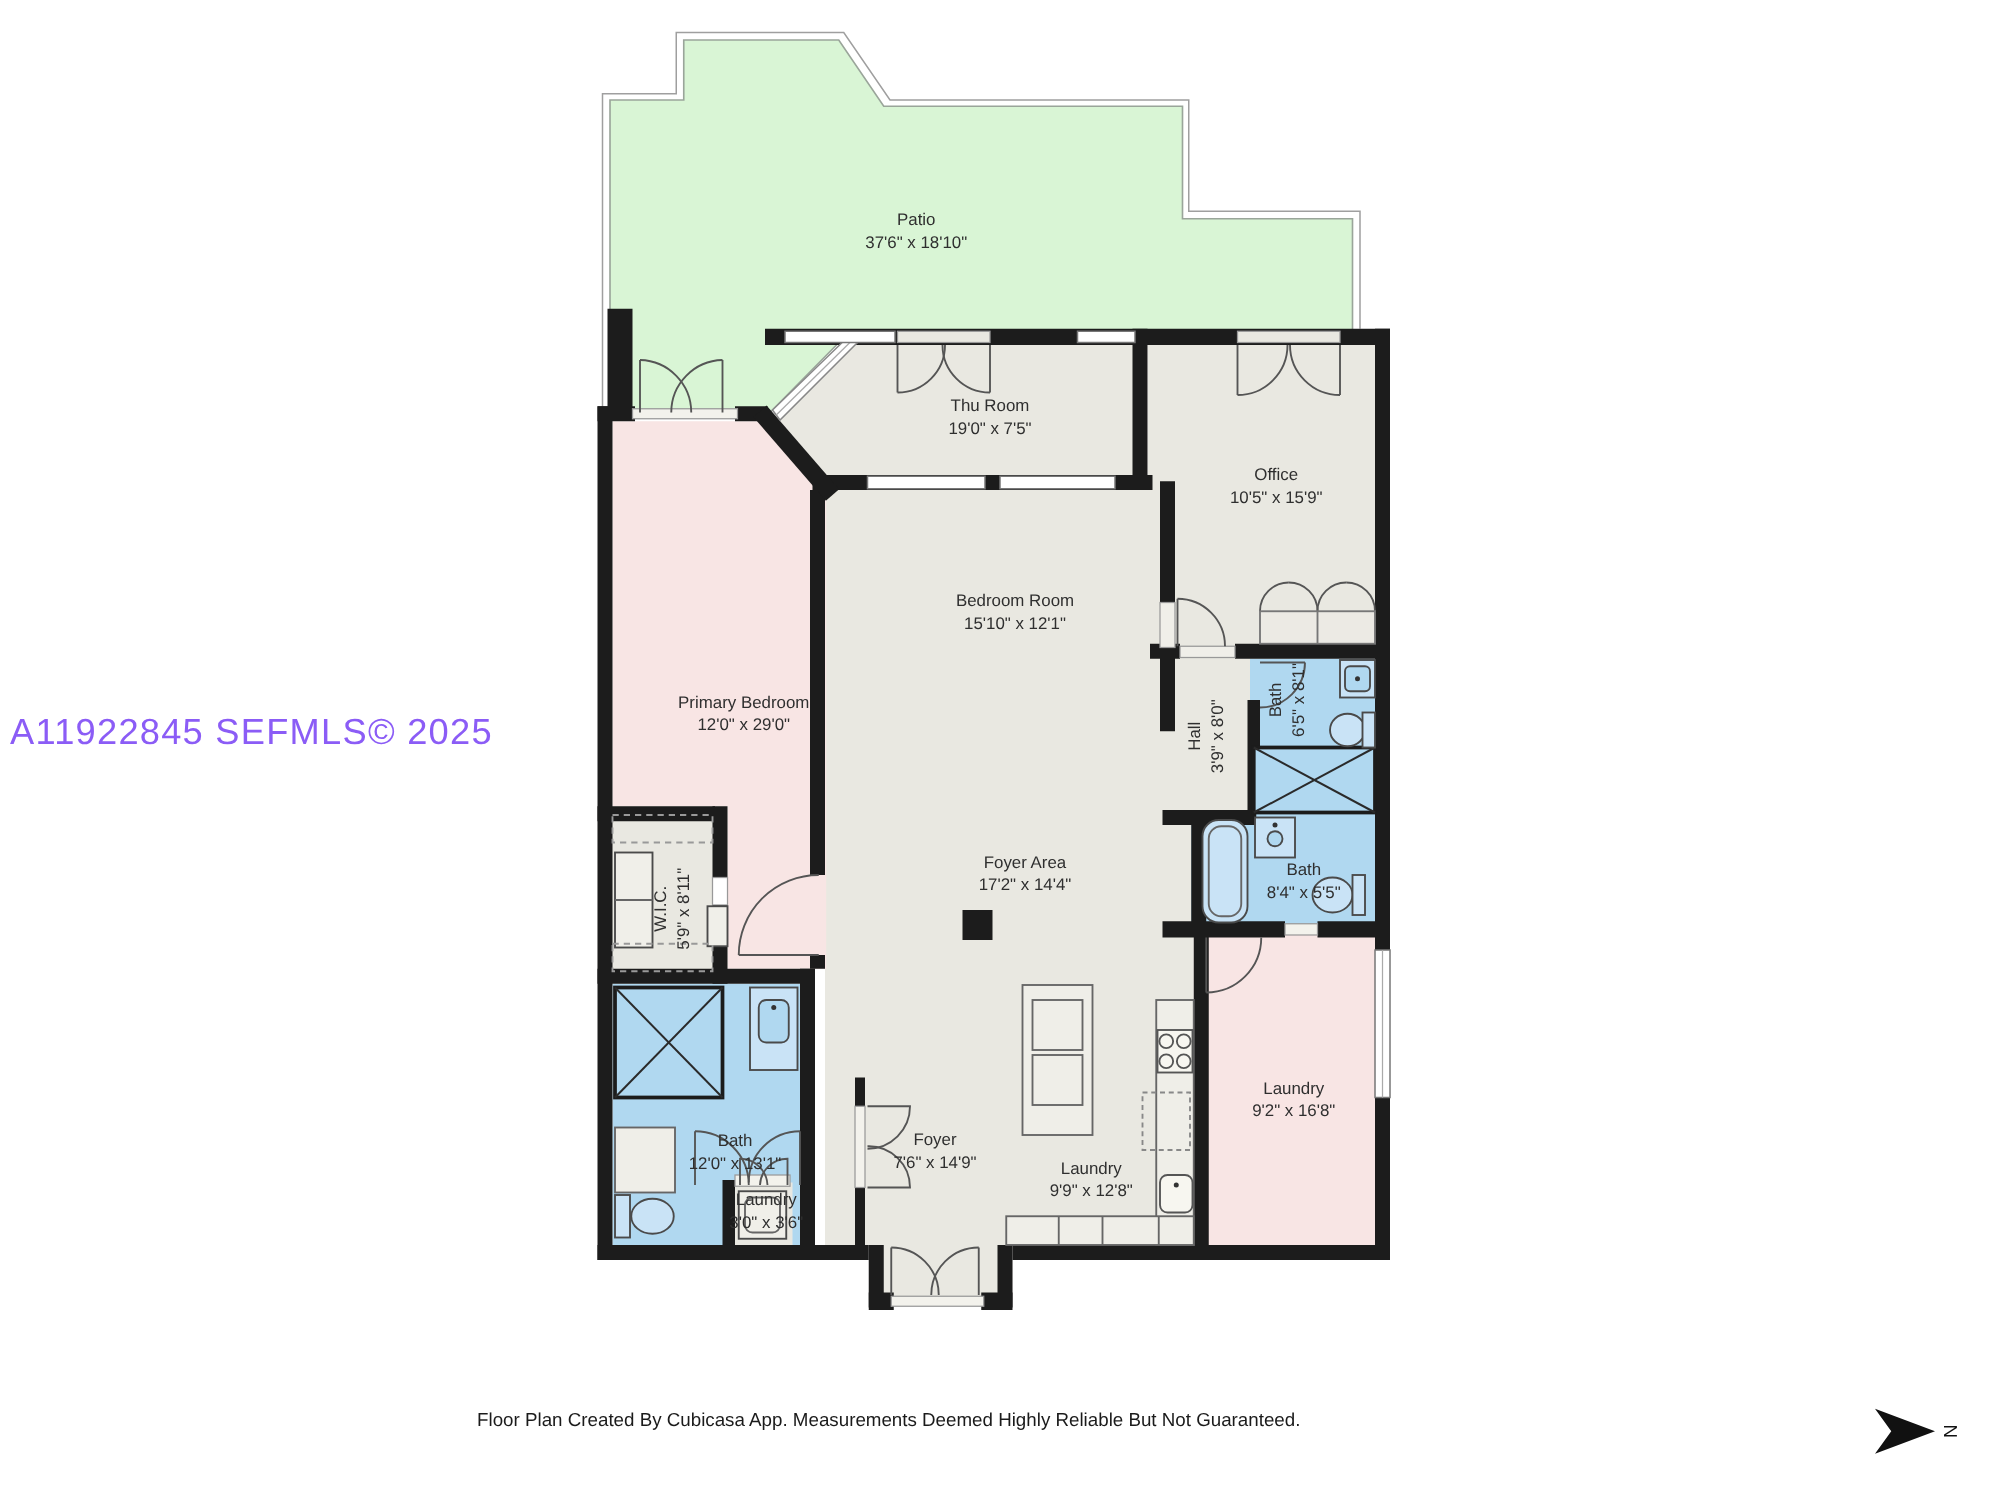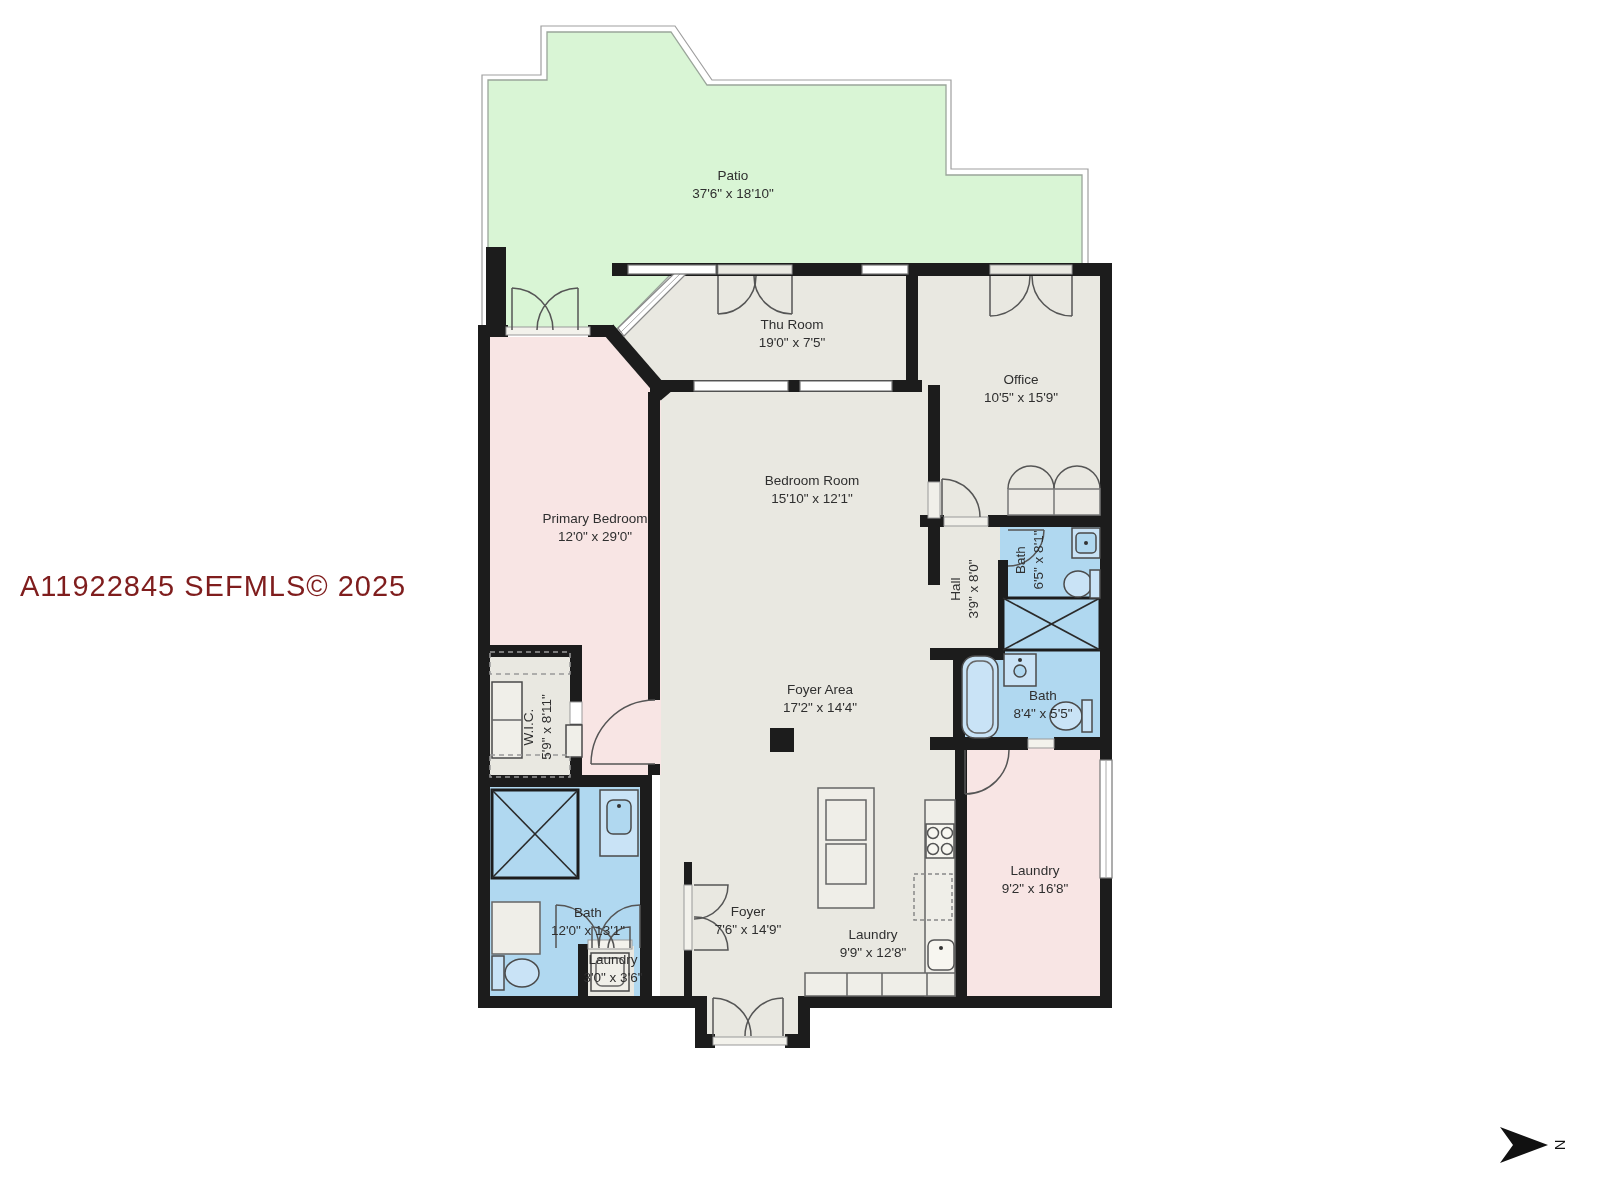--- a/index.html
+++ b/index.html
@@ -255,7 +255,7 @@
     <span class="nm">Bedroom Room</span>
     <span class="dm">15'10" x 12'1"</span>
   </div>
-  <div class="rlabel" style="left:595px;top:528px">
+  <div class="rlabel" style="left:595px;top:571px">
     <span class="nm">Primary Bedroom</span>
     <span class="dm">12'0" x 29'0"</span>
   </div>

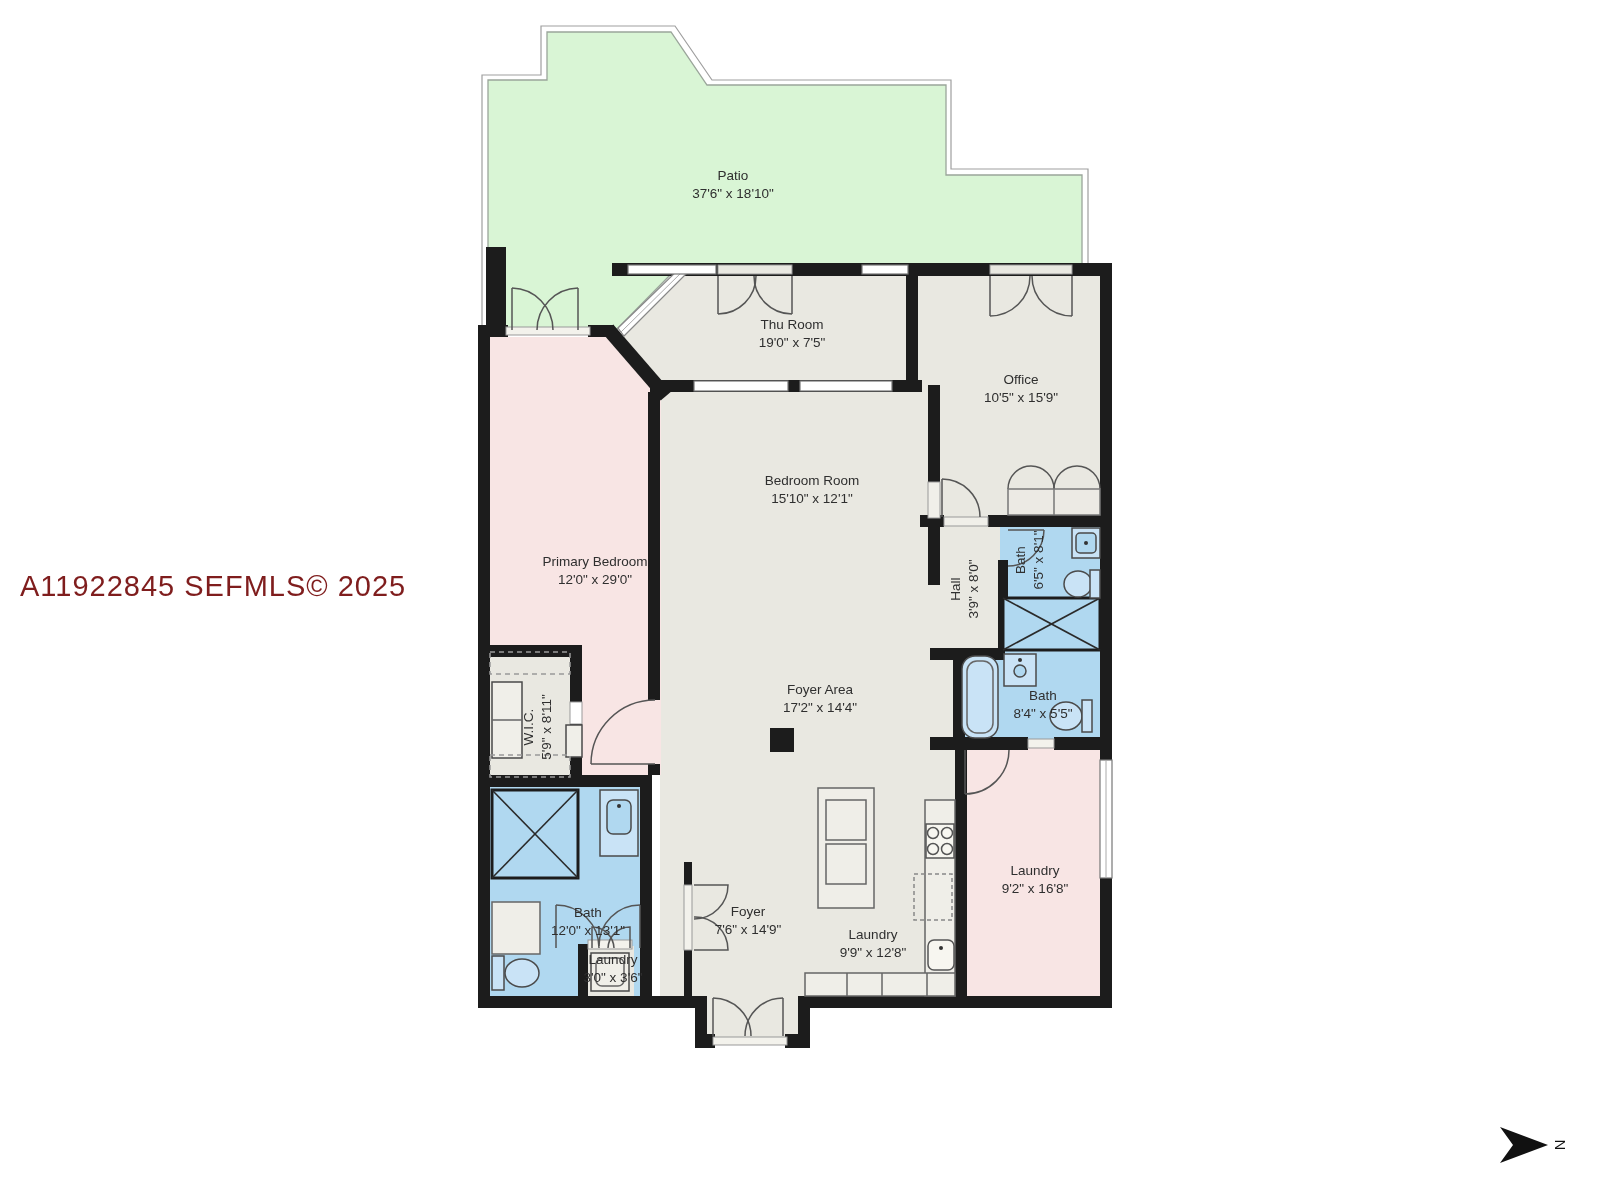--- a/index.html
+++ b/index.html
@@ -11,8 +11,8 @@
   .rlabel.vert{transform:translate(-50%,-50%) rotate(-90deg);}
   .rlabel .nm{display:block;}
   .rlabel .dm{display:block;}
-  #watermark{position:absolute;left:20px;top:570px;font-size:29px;letter-spacing:1px;
-             color:#7f1d1d;z-index:6;}
+  #watermark{position:absolute;left:8px;top:570px;font-size:29px;letter-spacing:1px;
+             color:#8b5cf6;z-index:6;}
   #footer-note{position:absolute;left:711px;top:1128px;transform:translateX(-50%);
                font-size:15px;color:#1b1b1b;z-index:6;white-space:nowrap;}
 </style>

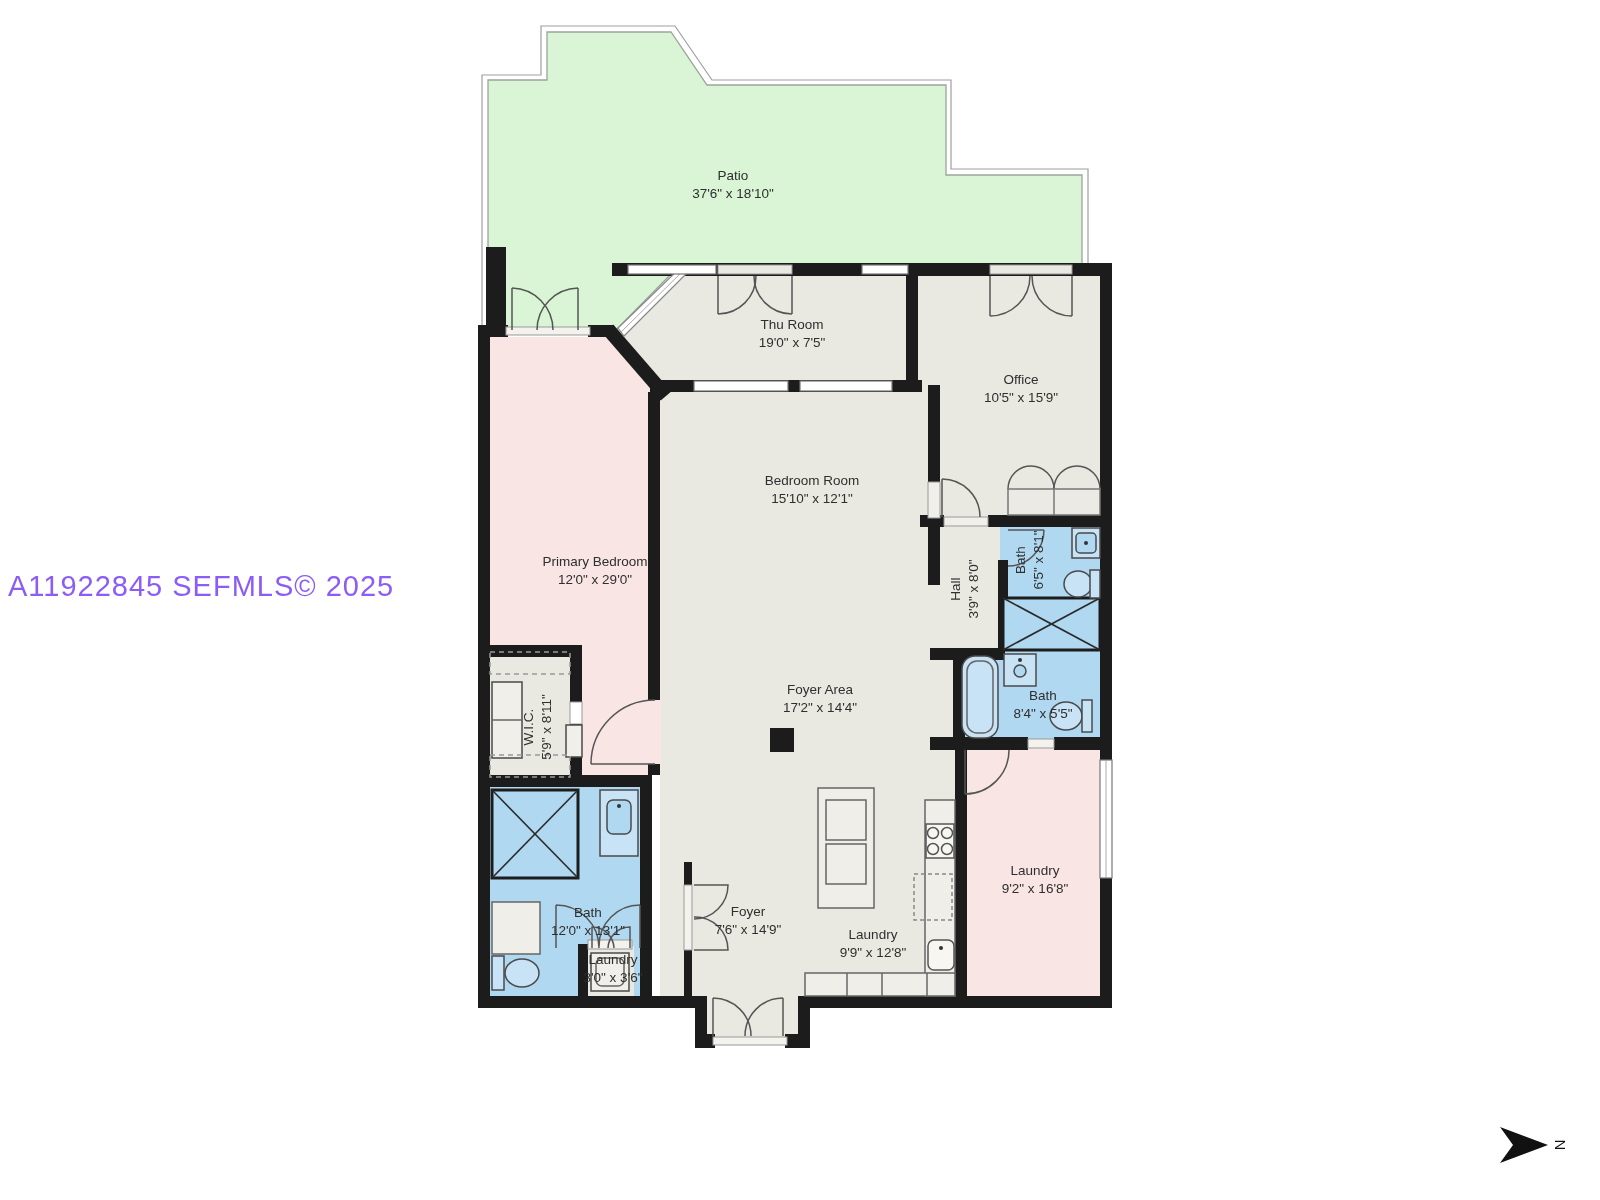--- a/index.html
+++ b/index.html
@@ -301,6 +301,7 @@
   </div>
 
   <div id="watermark">A11922845  SEFMLS© 2025</div>
+  <div id="footer-note">Floor Plan Created By Cubicasa App. Measurements Deemed Highly Reliable But Not Guaranteed.</div>
 </div>
 
 </body></html>

